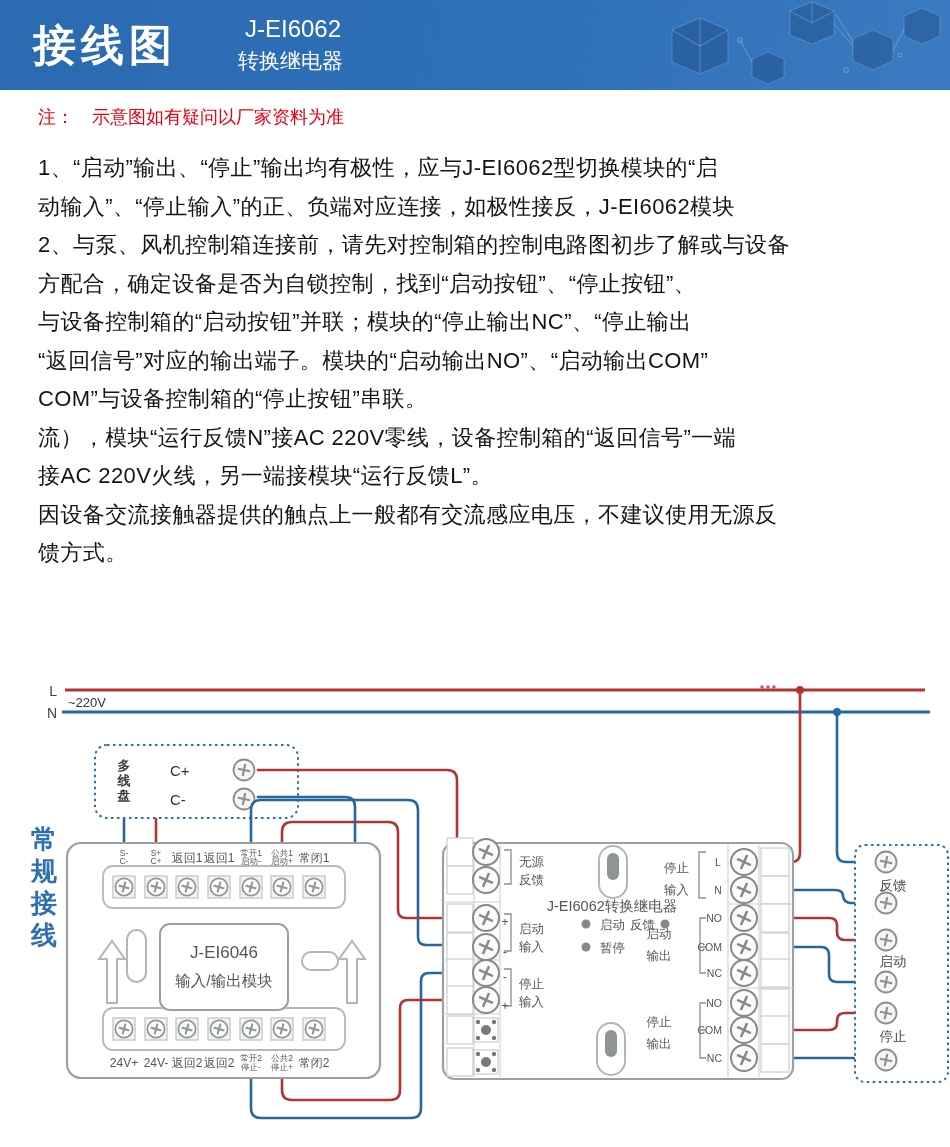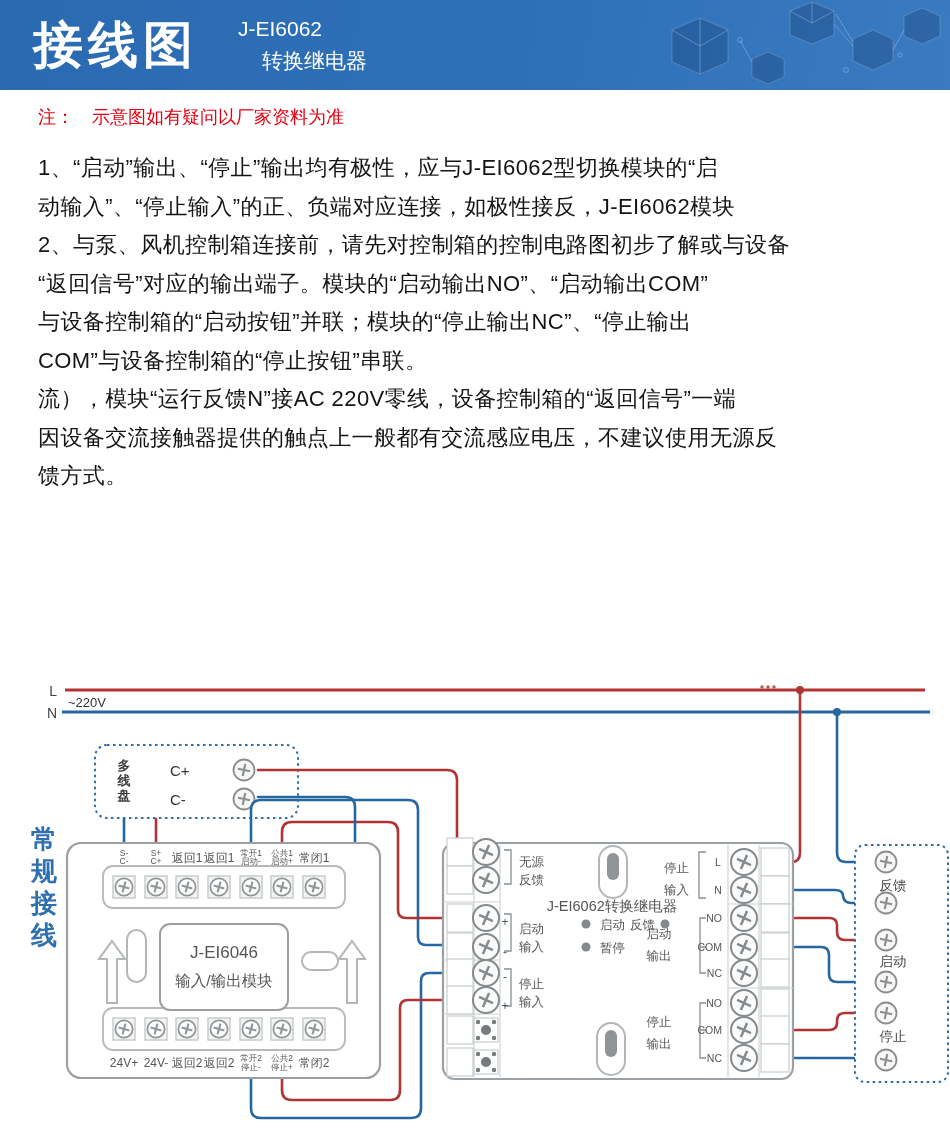--- a/index.html
+++ b/index.html
@@ -8,7 +8,7 @@
   
   .hdr{position:absolute;left:0;top:0;width:950px;height:90px;
        background:linear-gradient(100deg,#2a6ab1 0%,#2e70b8 55%,#3a7ac0 100%);}
-  .hdr-title{position:absolute;left:33px;top:13px;font-size:50px;font-weight:bold;
+  .hdr-title{position:absolute;left:33px;top:13px;font-size:43px;font-weight:bold;
        color:#ffffff;letter-spacing:5px;line-height:64px;}
   .hdr-model{position:absolute;left:238px;top:16px;font-size:21px;color:#ffffff;line-height:26px;}
   .hdr-sub{position:absolute;left:238px;top:48px;font-size:21px;color:#ffffff;line-height:26px;margin-left:24px;}

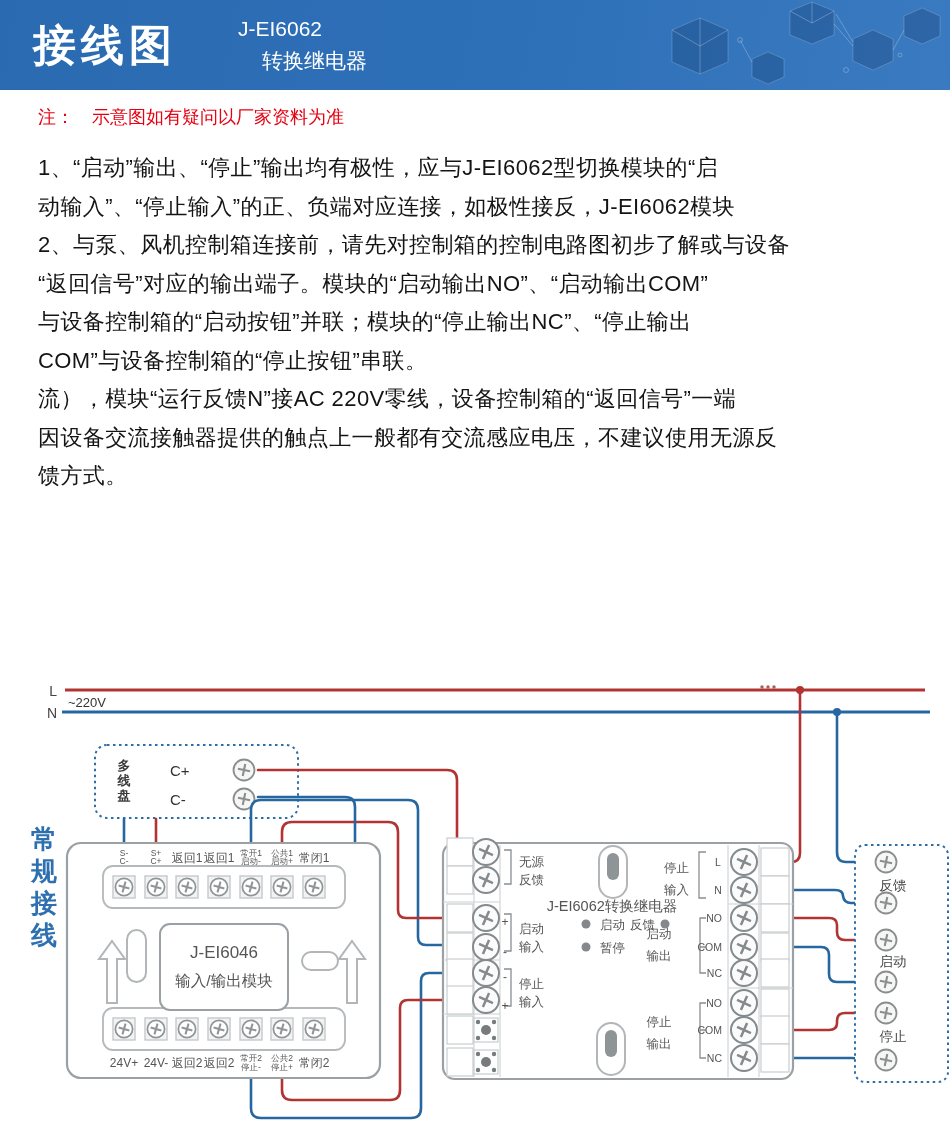--- a/index.html
+++ b/index.html
@@ -10,7 +10,7 @@
        background:linear-gradient(100deg,#2a6ab1 0%,#2e70b8 55%,#3a7ac0 100%);}
   .hdr-title{position:absolute;left:33px;top:13px;font-size:43px;font-weight:bold;
        color:#ffffff;letter-spacing:5px;line-height:64px;}
-  .hdr-model{position:absolute;left:238px;top:16px;font-size:21px;color:#ffffff;line-height:26px;}
+  .hdr-model{position:absolute;left:245px;top:16px;font-size:24px;color:#ffffff;line-height:26px;}
   .hdr-sub{position:absolute;left:238px;top:48px;font-size:21px;color:#ffffff;line-height:26px;margin-left:24px;}
   
   .note{position:absolute;left:38px;top:103px;font-size:18px;color:#e60012;line-height:28px;}

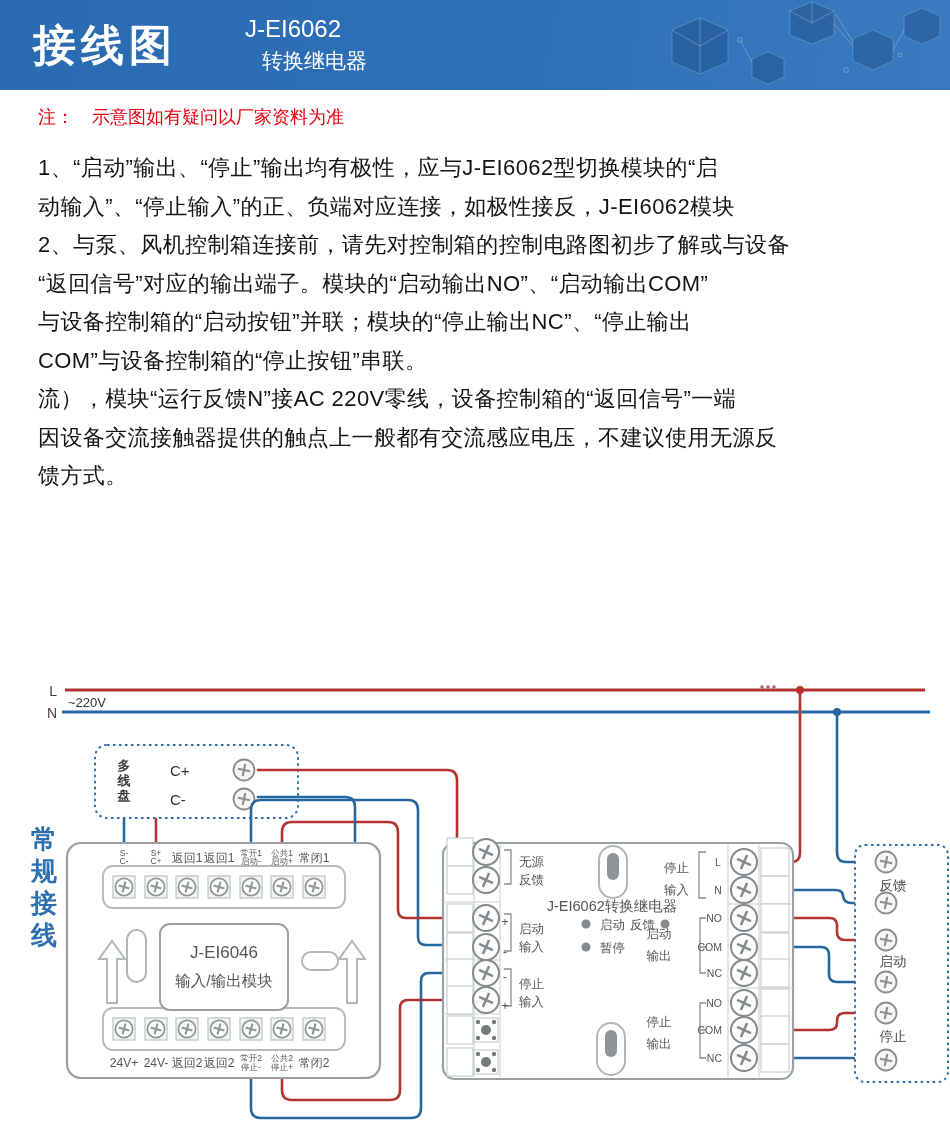--- a/index.html
+++ b/index.html
@@ -11,7 +11,7 @@
   .hdr-title{position:absolute;left:33px;top:13px;font-size:43px;font-weight:bold;
        color:#ffffff;letter-spacing:5px;line-height:64px;}
   .hdr-model{position:absolute;left:245px;top:16px;font-size:24px;color:#ffffff;line-height:26px;}
-  .hdr-sub{position:absolute;left:238px;top:48px;font-size:21px;color:#ffffff;line-height:26px;margin-left:24px;}
+  .hdr-sub{position:absolute;left:238px;top:48px;font-size:21px;color:#ffffff;line-height:26px;}
   
   .note{position:absolute;left:38px;top:103px;font-size:18px;color:#e60012;line-height:28px;}
   .note .gap{display:inline-block;width:18px;}

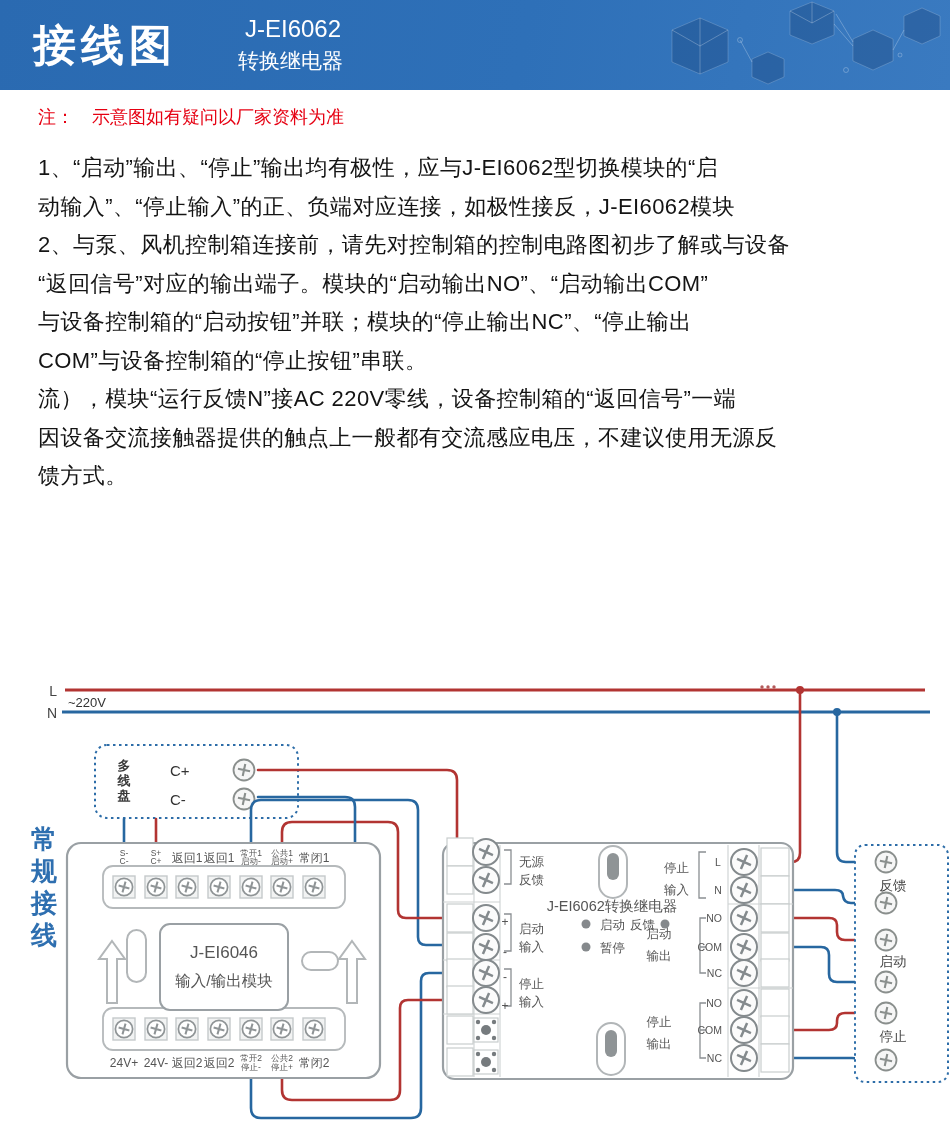--- a/index.html
+++ b/index.html
@@ -59,6 +59,7 @@
   <div class="bline">1、“启动”输出、“停止”输出均有极性，应与J-EI6062型切换模块的“启</div>
   <div class="bline">动输入”、“停止输入”的正、负端对应连接，如极性接反，J-EI6062模块</div>
   <div class="bline">2、与泵、风机控制箱连接前，请先对控制箱的控制电路图初步了解或与设备</div>
+  <div class="bline">方配合，确定设备是否为自锁控制，找到“启动按钮”、“停止按钮”、</div>
   <div class="bline">“返回信号”对应的输出端子。模块的“启动输出NO”、“启动输出COM”</div>
   <div class="bline">与设备控制箱的“启动按钮”并联；模块的“停止输出NC”、“停止输出</div>
   <div class="bline">COM”与设备控制箱的“停止按钮”串联。</div>

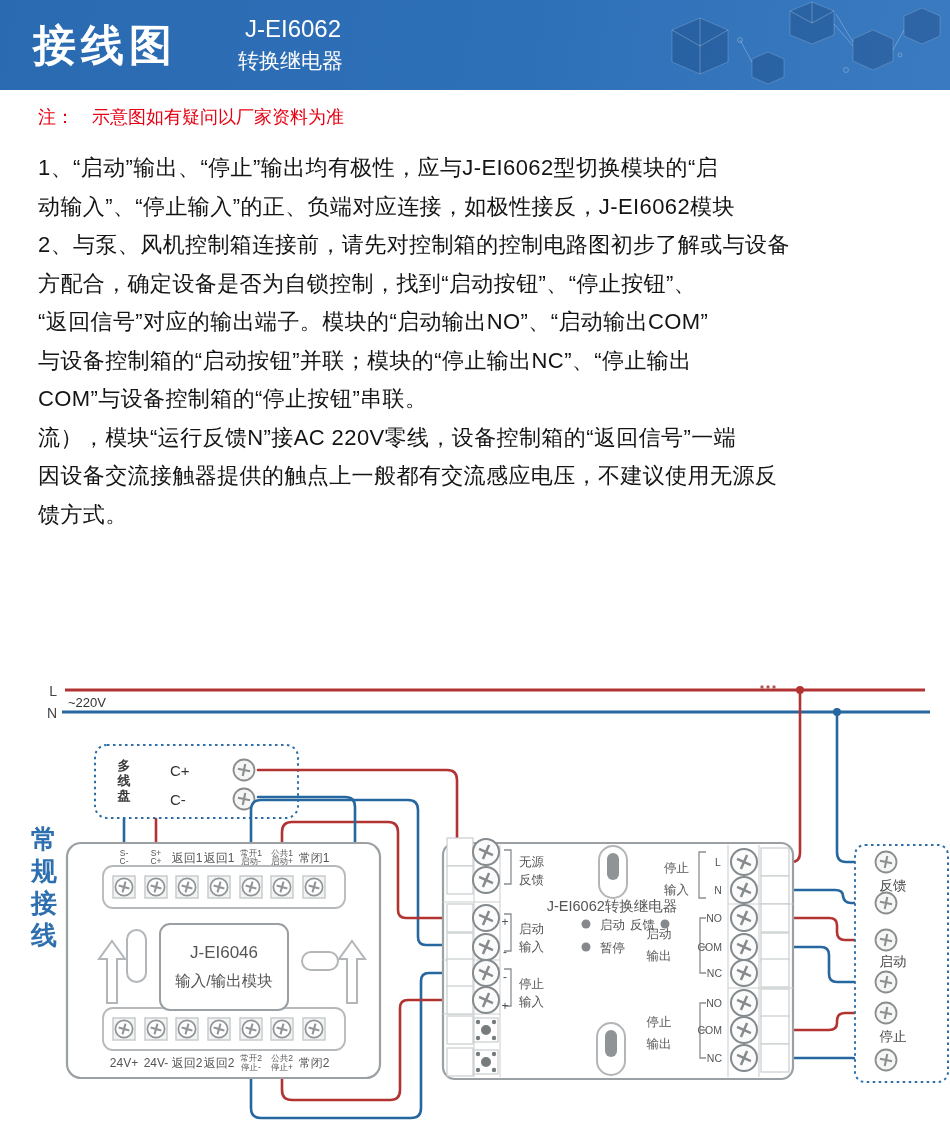--- a/index.html
+++ b/index.html
@@ -60,8 +60,8 @@
   <div class="bline">动输入”、“停止输入”的正、负端对应连接，如极性接反，J-EI6062模块</div>
   <div class="bline">2、与泵、风机控制箱连接前，请先对控制箱的控制电路图初步了解或与设备</div>
   <div class="bline">方配合，确定设备是否为自锁控制，找到“启动按钮”、“停止按钮”、</div>
+  <div class="bline">与设备控制箱的“启动按钮”并联；模块的“停止输出NC”、“停止输出</div>
   <div class="bline">“返回信号”对应的输出端子。模块的“启动输出NO”、“启动输出COM”</div>
-  <div class="bline">与设备控制箱的“启动按钮”并联；模块的“停止输出NC”、“停止输出</div>
   <div class="bline">COM”与设备控制箱的“停止按钮”串联。</div>
   <div class="bline">流），模块“运行反馈N”接AC 220V零线，设备控制箱的“返回信号”一端</div>
   <div class="bline">因设备交流接触器提供的触点上一般都有交流感应电压，不建议使用无源反</div>

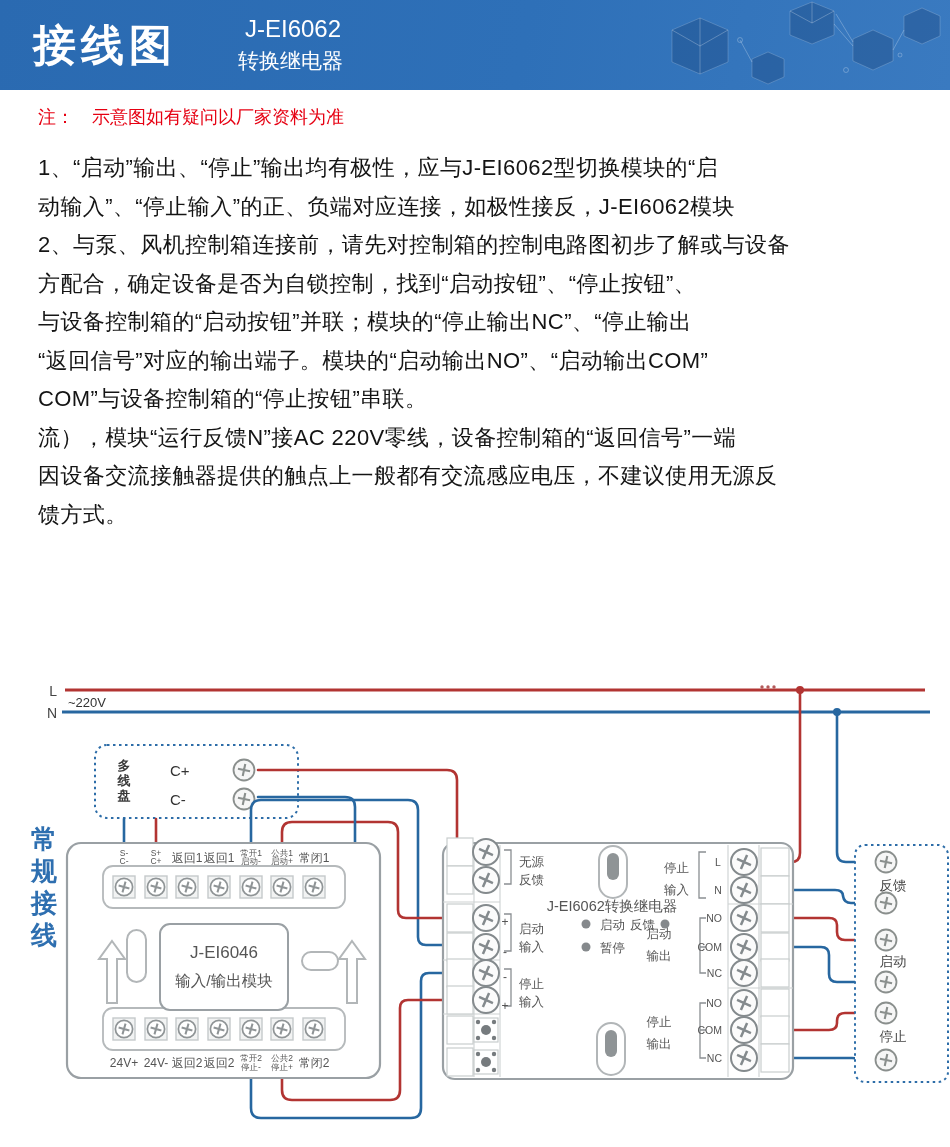--- a/index.html
+++ b/index.html
@@ -64,6 +64,7 @@
   <div class="bline">“返回信号”对应的输出端子。模块的“启动输出NO”、“启动输出COM”</div>
   <div class="bline">COM”与设备控制箱的“停止按钮”串联。</div>
   <div class="bline">流），模块“运行反馈N”接AC 220V零线，设备控制箱的“返回信号”一端</div>
+  <div class="bline">接AC 220V火线，另一端接模块“运行反馈L”。</div>
   <div class="bline">因设备交流接触器提供的触点上一般都有交流感应电压，不建议使用无源反</div>
   <div class="bline">馈方式。</div>
 </div>

